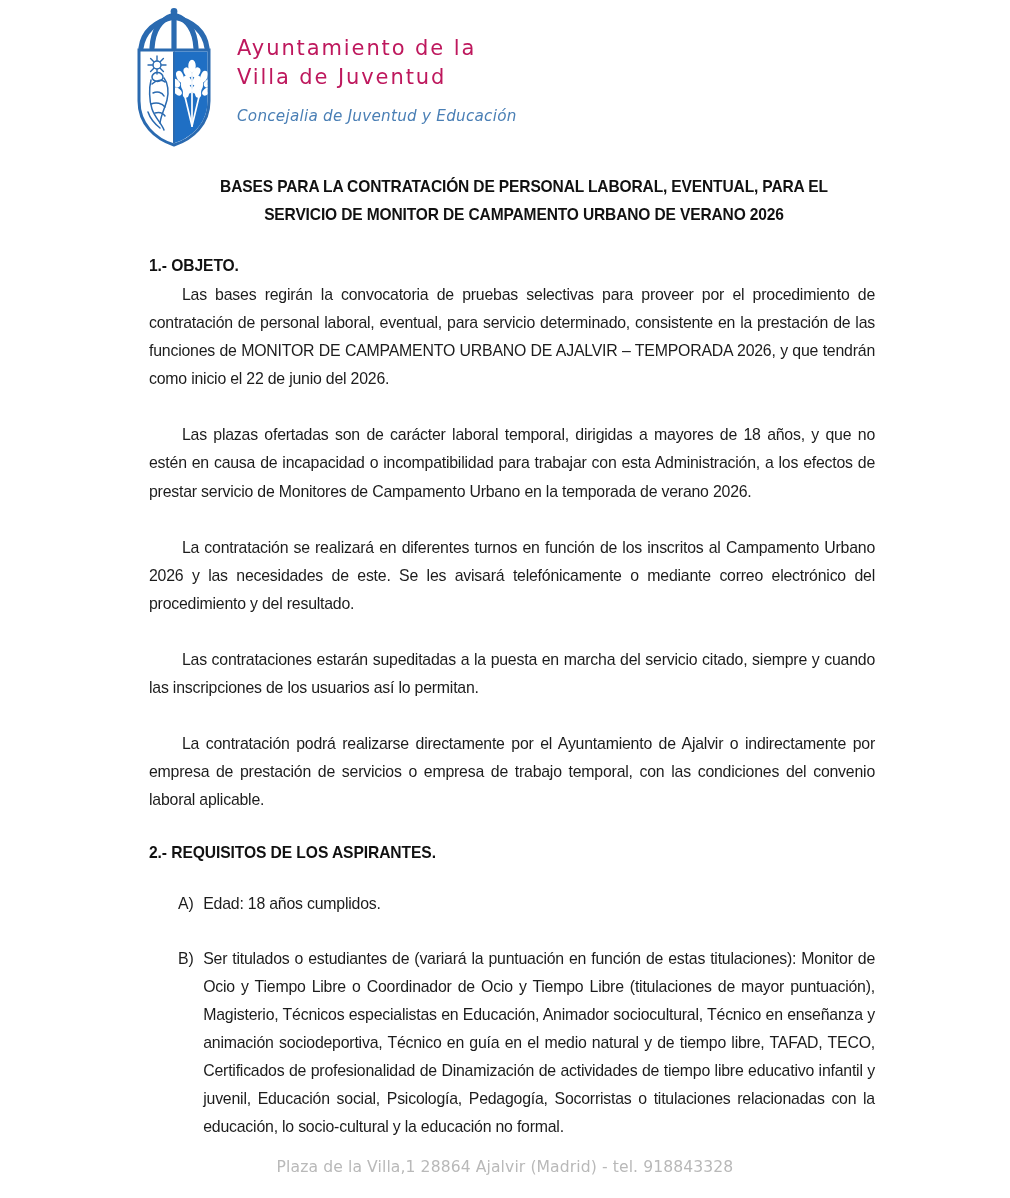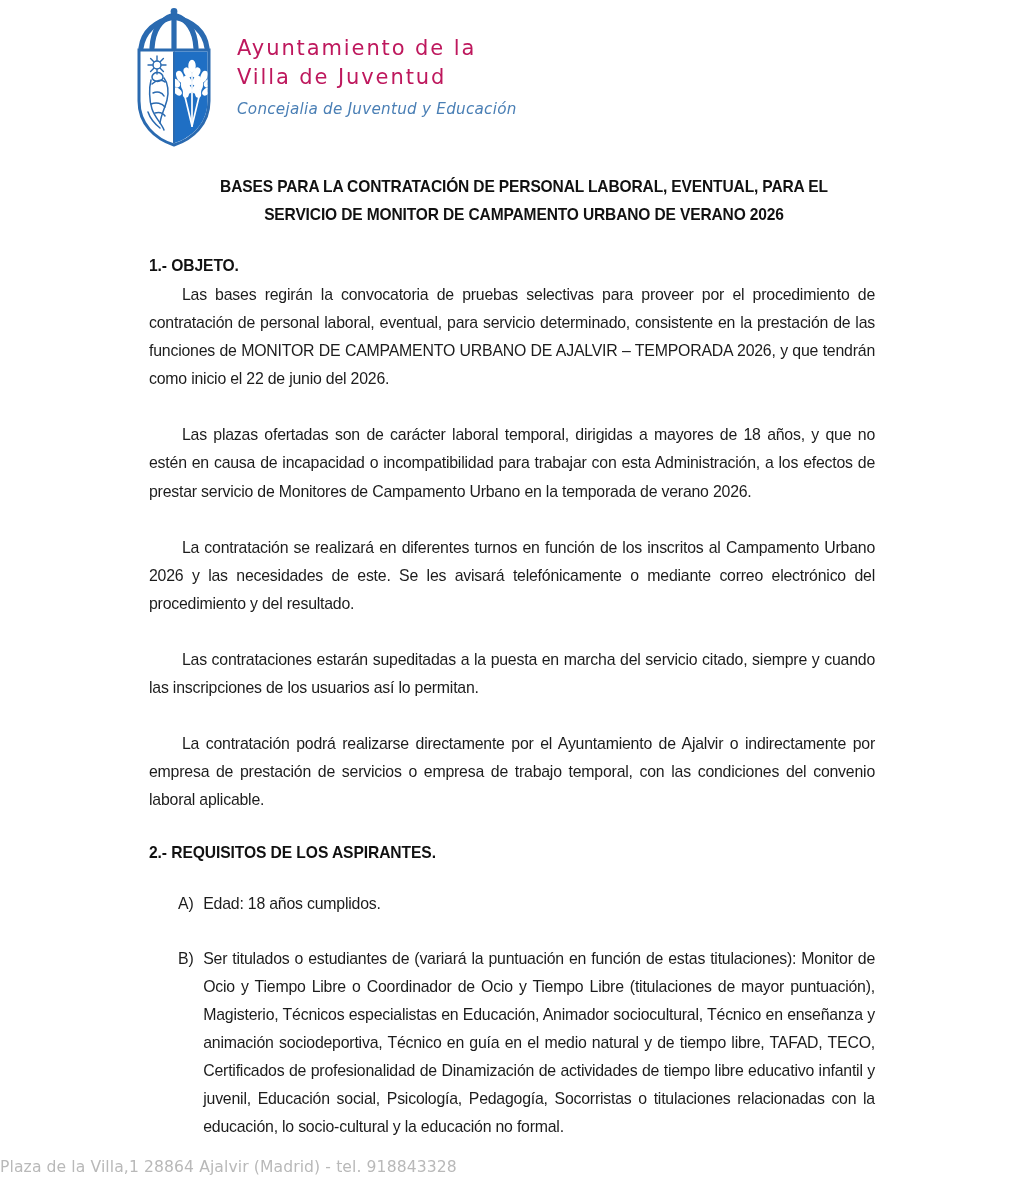--- a/index.html
+++ b/index.html
@@ -57,7 +57,7 @@
   }
 
   .org-tagline {
-    margin-top: 7px;
+    margin-top: 14px;
     font-family: "DejaVu Sans", "Liberation Sans", sans-serif;
     font-size: 15.2px;
     line-height: 20px;

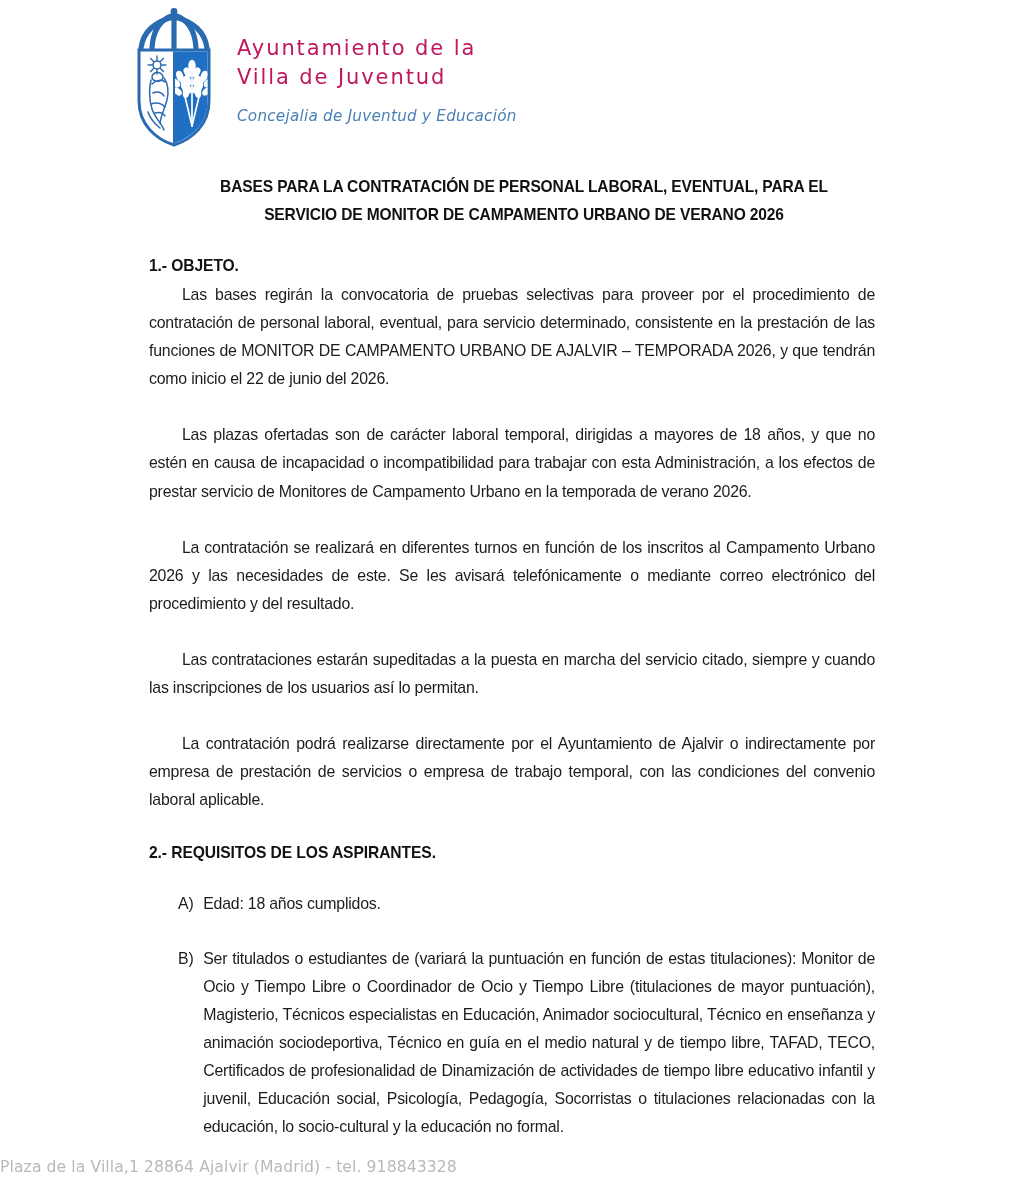--- a/index.html
+++ b/index.html
@@ -160,6 +160,7 @@
     left: 0;
     right: 0;
     top: 1157px;
+    text-align: center;
   }
   .footer-text {
     font-family: "DejaVu Sans", "Liberation Sans", sans-serif;

